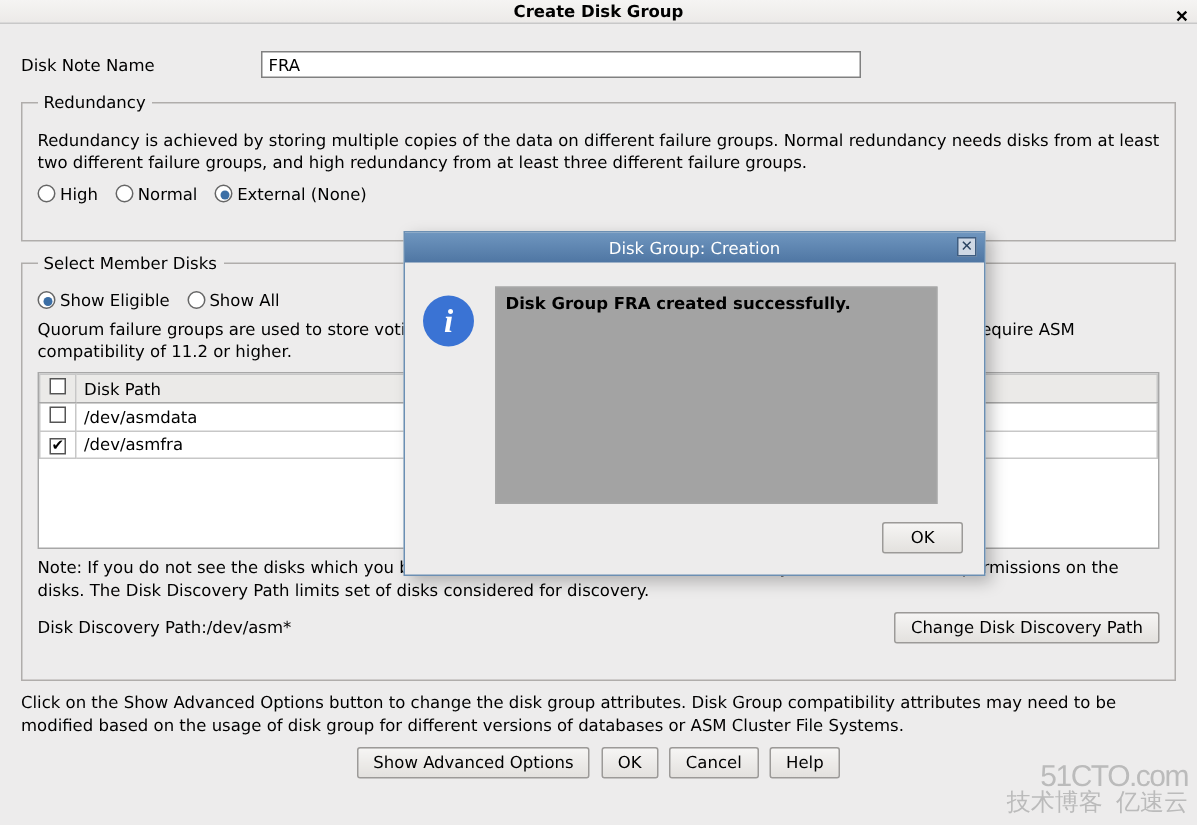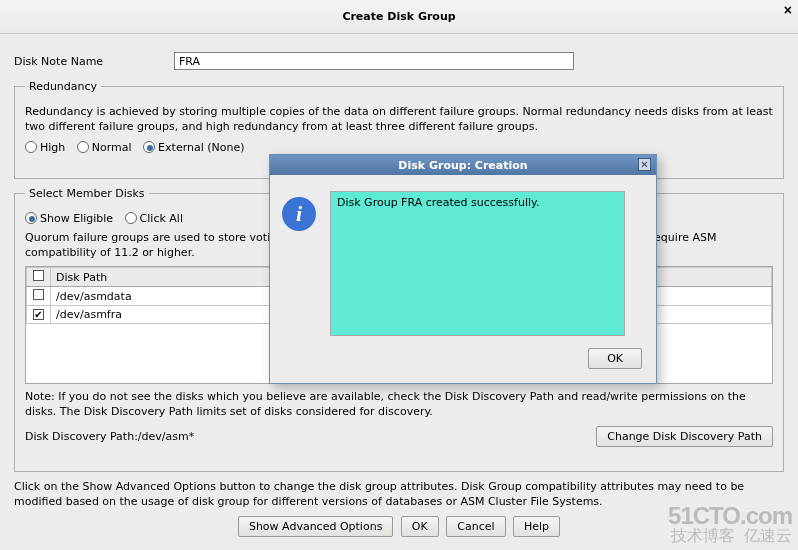--- a/index.html
+++ b/index.html
@@ -17,7 +17,7 @@
   .titlebar {
     background: linear-gradient(#f5f4f3, #eceae8);
     border-bottom: 1px solid #c8c8c8;
-    height: 34px;
+    height: 16px;
     display: flex;
     align-items: center;
     justify-content: center;

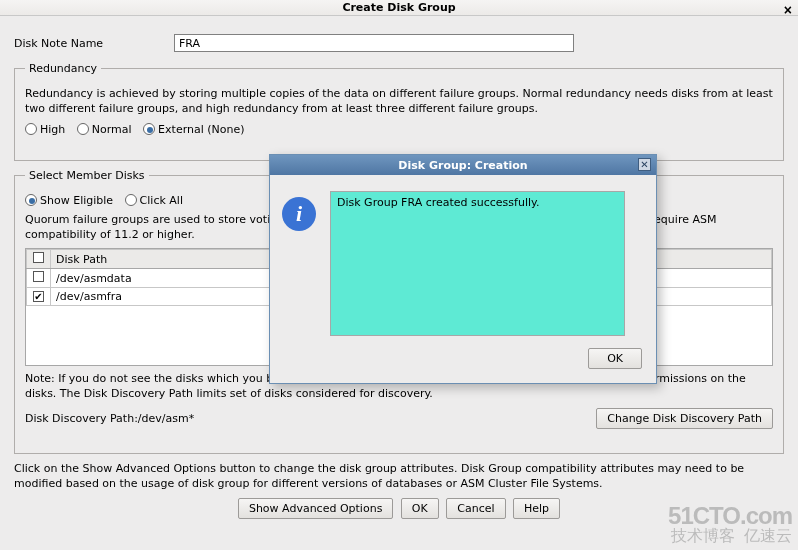--- a/index.html
+++ b/index.html
@@ -136,7 +136,7 @@
   .modal-title {
     background: linear-gradient(#6f96bf, #4f76a3);
     color: #fff;
-    font-weight: bold;
+    font-weight: normal;
     height: 20px;
     display: flex;
     align-items: center;

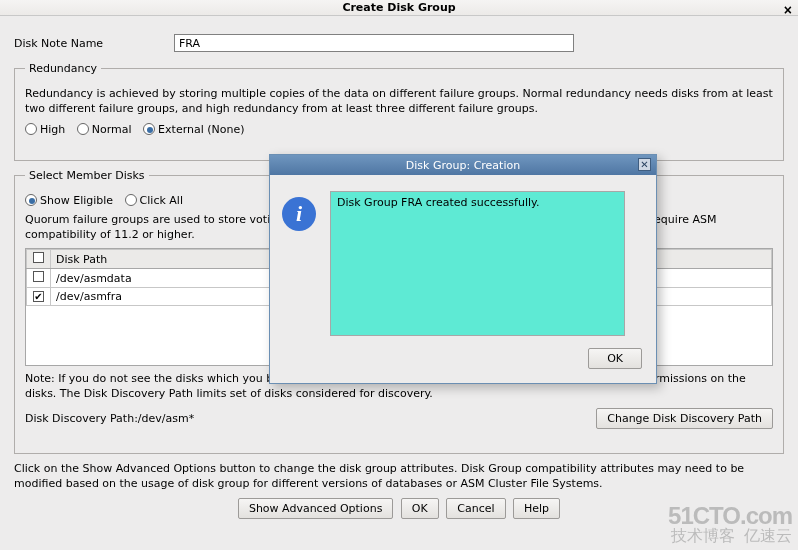--- a/index.html
+++ b/index.html
@@ -226,7 +226,7 @@
     <legend>Select Member Disks</legend>
     <div class="radio-row">
       <label><span class="radio sel"></span><span>Show Eligible</span></label>
-      <label><span class="radio"></span><span>Click All</span></label>
+      <label><span class="radio"></span><span>Show All</span></label>
     </div>
     <div class="note">Quorum failure groups are used to store voting files in extended clusters and do not contain any user data. They require ASM compatibility of 11.2 or higher.</div>
 

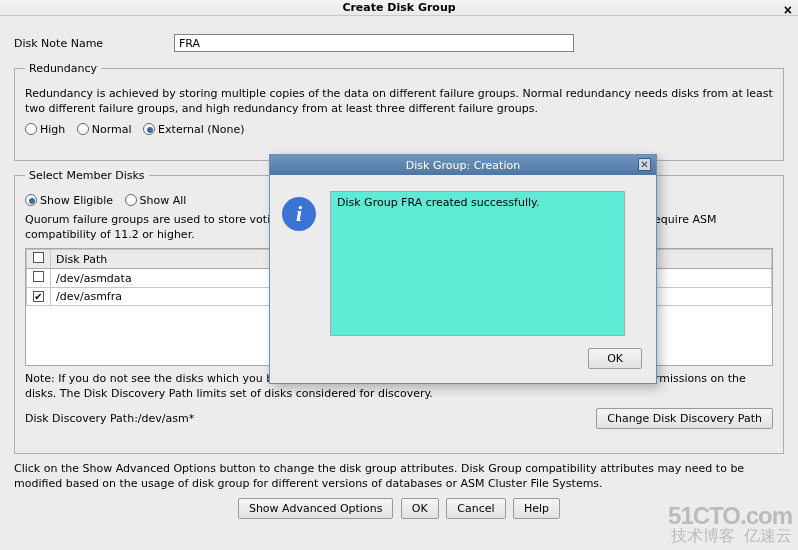--- a/index.html
+++ b/index.html
@@ -175,11 +175,12 @@
     flex-shrink: 0;
   }
   .msgbox {
-    background: #5eead4;
+    background: #a3a3a3;
     border: 1px solid #a7a7a7;
     width: 295px;
     height: 145px;
     padding: 4px 6px;
+    font-weight: bold;
   }
   .modal-foot {
     text-align: right;

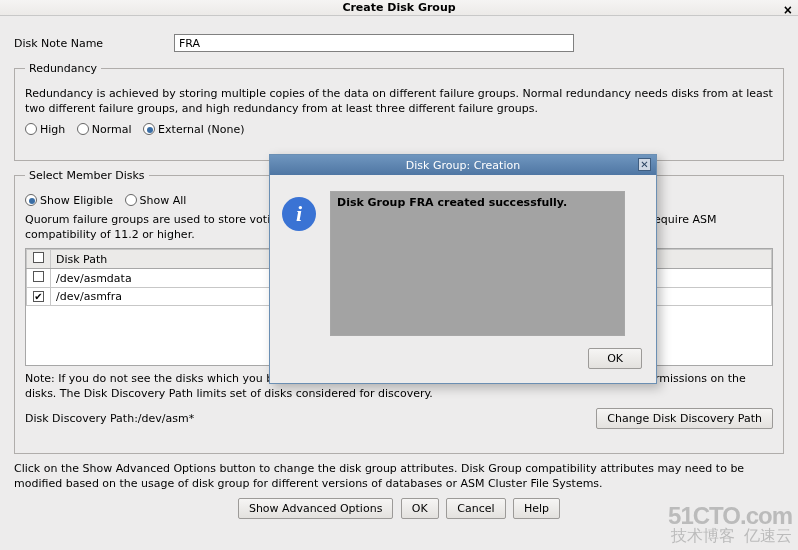--- a/index.html
+++ b/index.html
@@ -195,7 +195,7 @@
     line-height: 1;
     pointer-events: none;
   }
-  .watermark .big { font-size: 24px; font-weight: 700; letter-spacing: -1px; }
+  .watermark .big { font-size: 20px; font-weight: 400; letter-spacing: -1px; }
   .watermark .small { font-size: 16px; }
 </style>
 </head>

